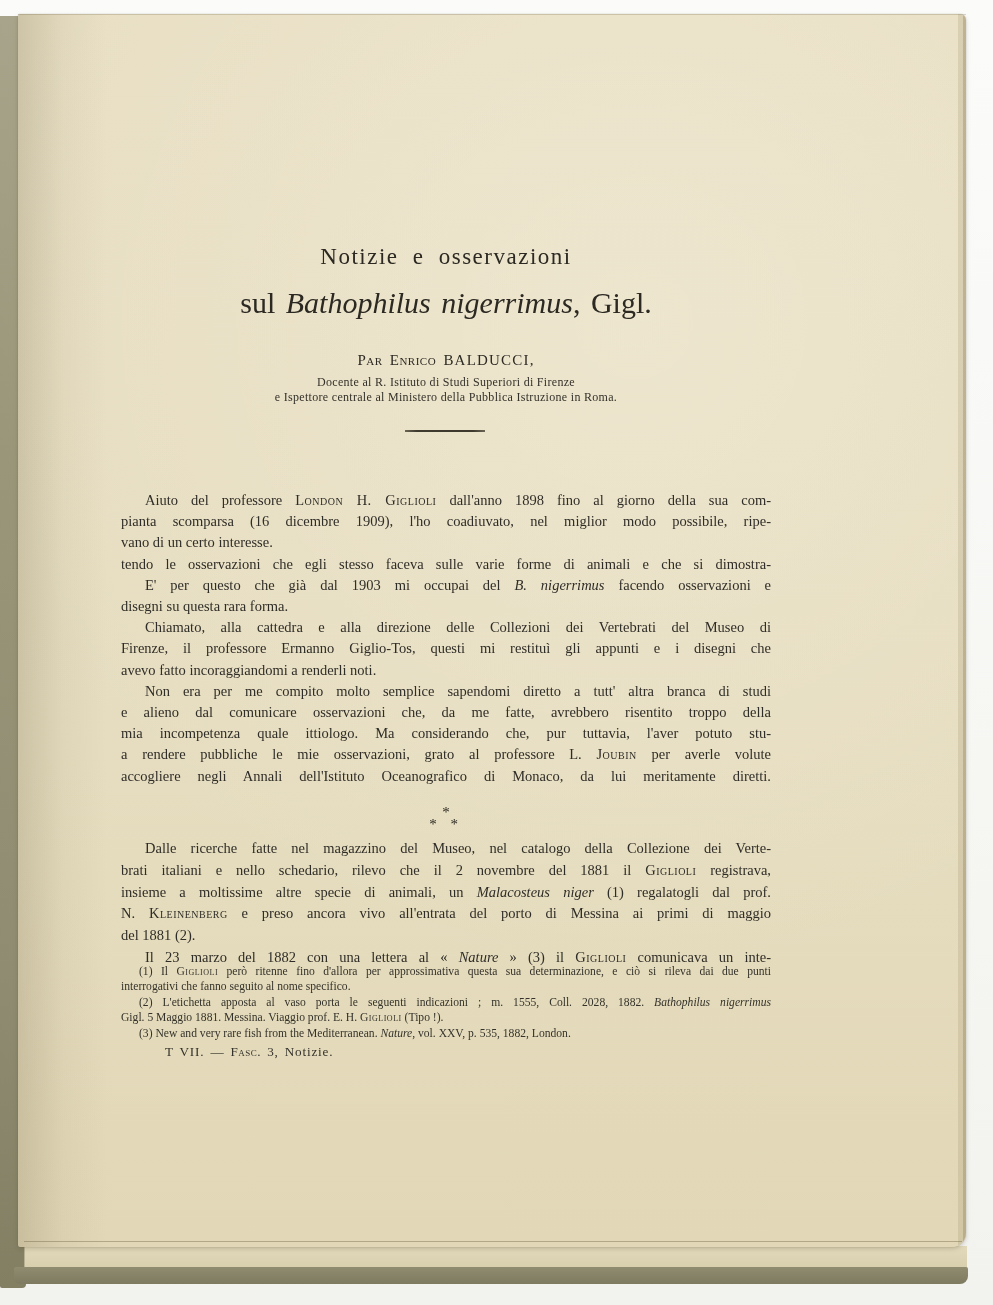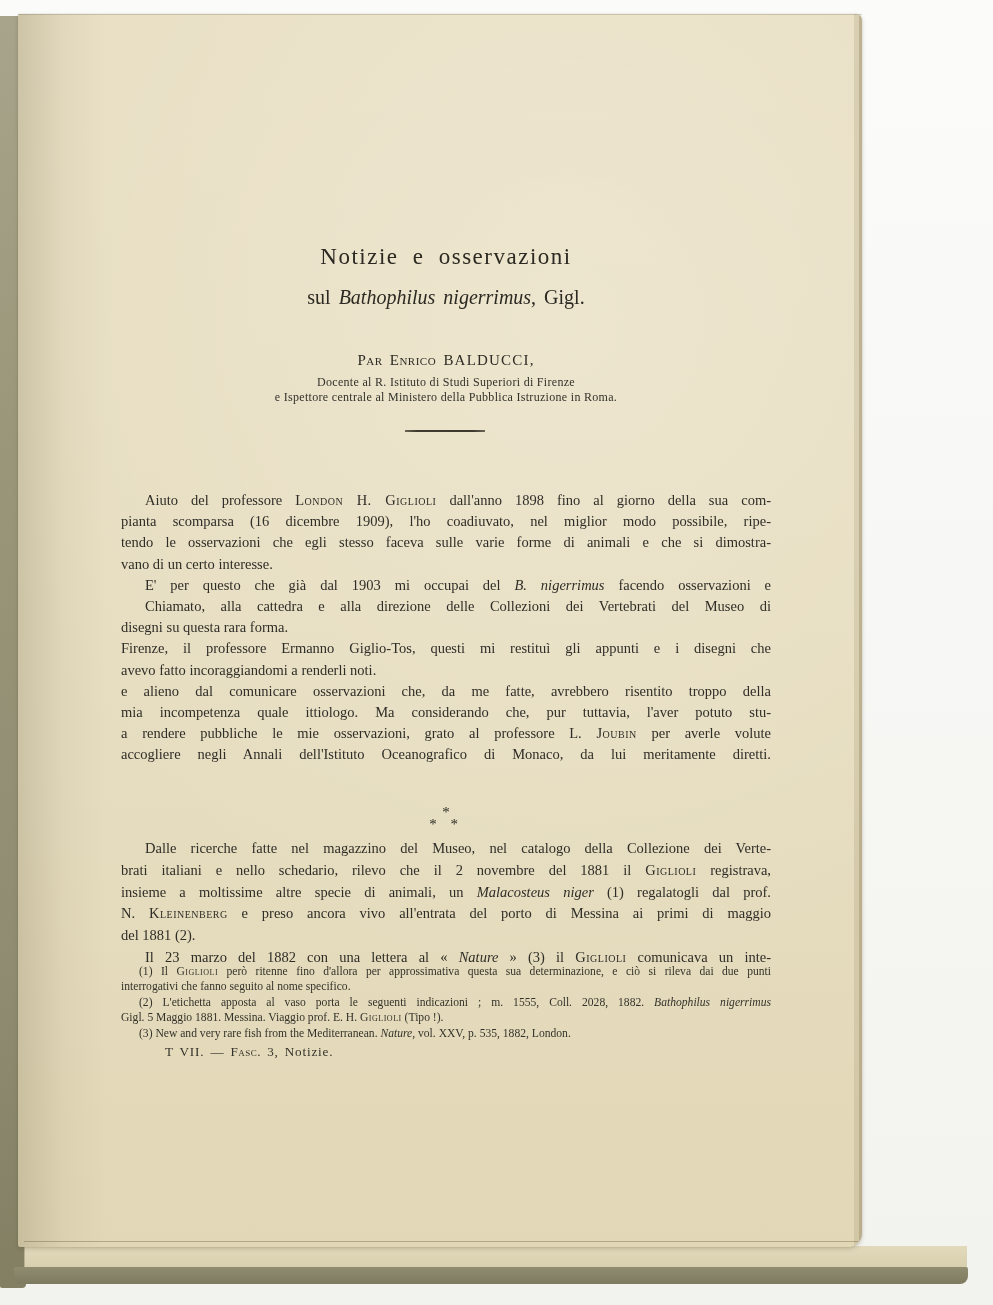--- a/index.html
+++ b/index.html
@@ -26,7 +26,7 @@
     border-radius:2px 2px 8px 6px;
   }
   .paper{
-    position:absolute;left:18px;top:14px;width:844px;height:1233px;
+    position:absolute;left:18px;top:14px;width:948px;height:1233px;
     background:
       linear-gradient(270deg, rgba(146,131,92,.50) 0 3px, rgba(146,131,92,.20) 3px 8px, rgba(146,131,92,0) 8px 16px),
       linear-gradient(90deg, rgba(110,98,66,.22) 0, rgba(110,98,66,.06) 45px, rgba(110,98,66,0) 90px),

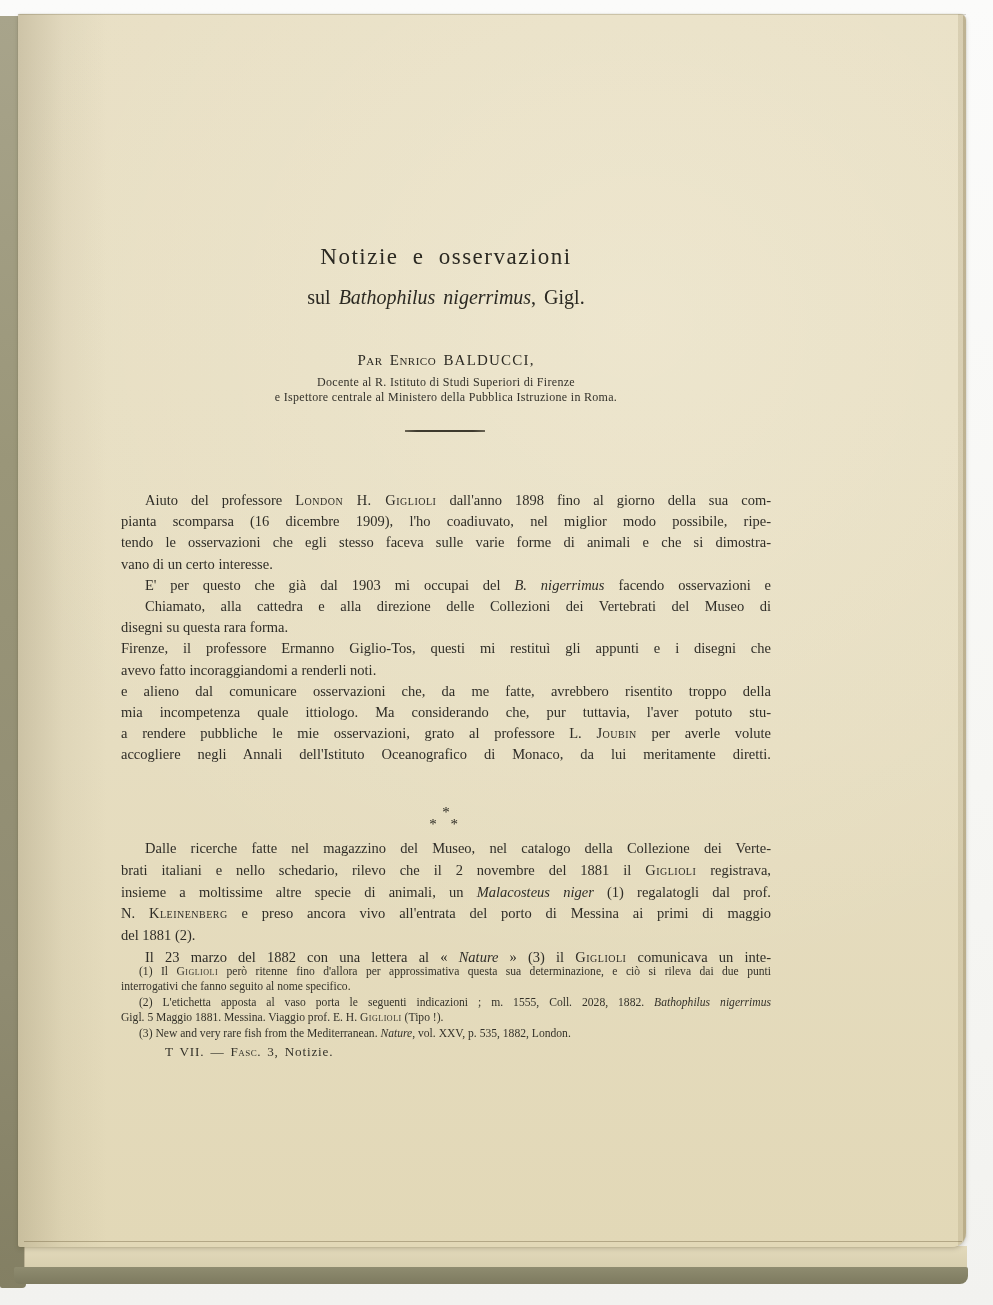--- a/index.html
+++ b/index.html
@@ -39,7 +39,7 @@
   .paper::after{content:"";position:absolute;left:6px;right:4px;bottom:5px;height:1px;background:rgba(110,95,60,.40);}
   .abs{position:absolute;left:103px;width:650px;}
   .title1{top:230px;font-size:23px;text-align:center;word-spacing:7px;letter-spacing:1.5px;color:#2b2922;}
-  .title2{top:272px;font-size:20px;text-align:center;word-spacing:3px;color:#2b2922;}
+  .title2{top:272px;font-size:30px;text-align:center;word-spacing:3px;color:#2b2922;}
   .byline{top:338px;font-size:15px;text-align:center;letter-spacing:1.2px;word-spacing:3px;color:#2d2b24;}
   .affil{top:361px;font-size:12px;line-height:15px;text-align:center;letter-spacing:.3px;color:#33312a;}
   .rule{position:absolute;left:387px;top:416px;width:80px;height:2px;

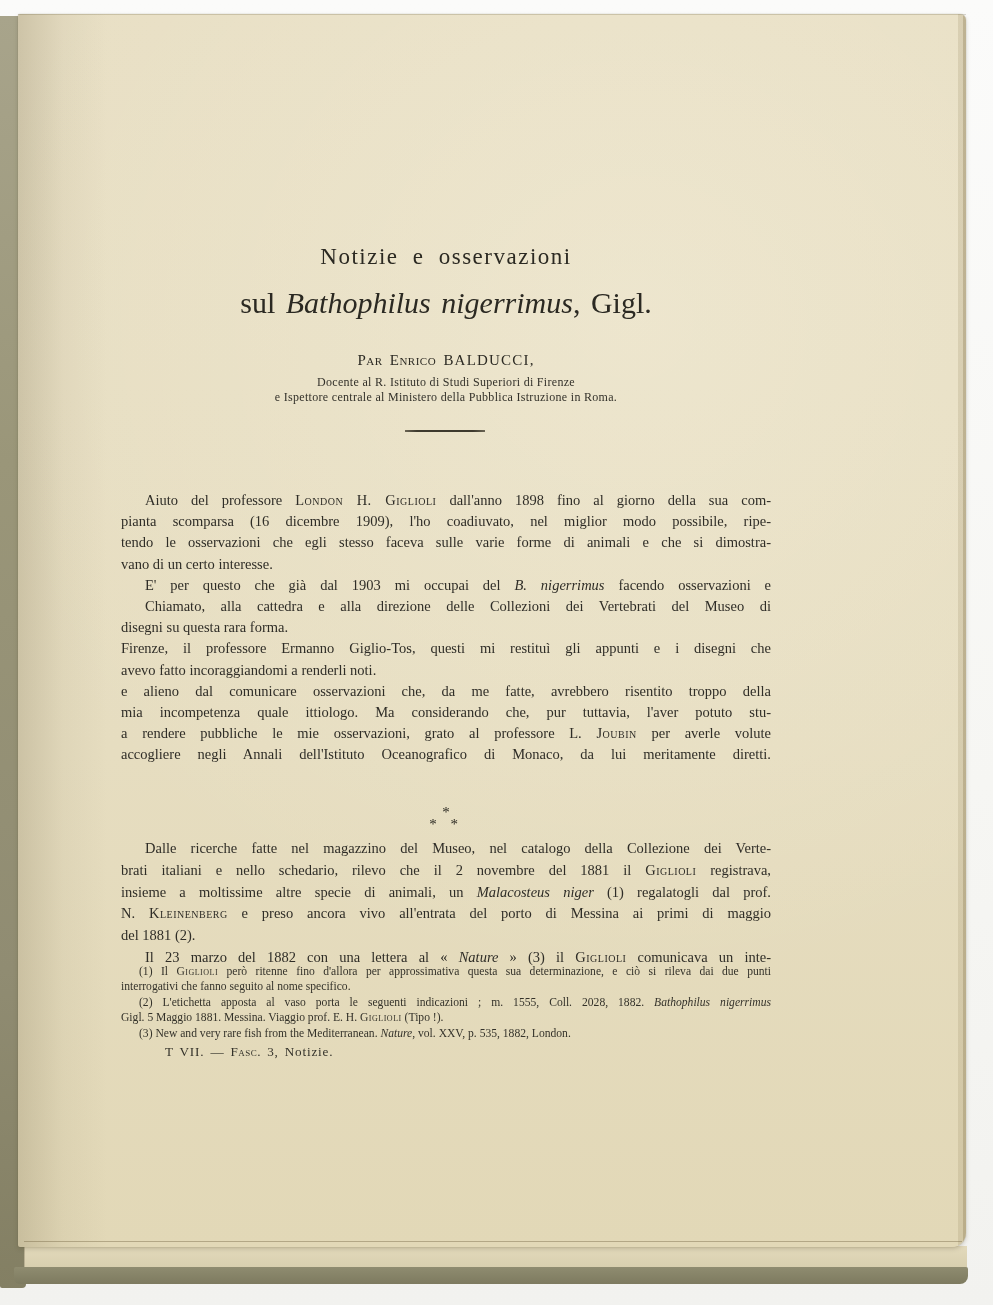--- a/index.html
+++ b/index.html
@@ -81,8 +81,8 @@
   <div class="abs bodytext intro">
       <div class="line indent"><span>Aiuto del professore </span><span class="sc">London H. Giglioli</span><span> dall'anno 1898 fino al giorno della sua com-</span></div>
       <div class="line"><span>pianta scomparsa (16 dicembre 1909), l'ho coadiuvato, nel miglior modo possibile, ripe-</span></div>
+      <div class="line last"><span>vano di un certo interesse.</span></div>
       <div class="line"><span>tendo le osservazioni che egli stesso faceva sulle varie forme di animali e che si dimostra-</span></div>
-      <div class="line last"><span>vano di un certo interesse.</span></div>
       <div class="line indent"><span>E' per questo che già dal 1903 mi occupai del </span><span class="it">B. nigerrimus</span><span> facendo osservazioni e</span></div>
       <div class="line indent"><span>Chiamato, alla cattedra e alla direzione delle Collezioni dei Vertebrati del Museo di</span></div>
       <div class="line last"><span>disegni su questa rara forma.</span></div>

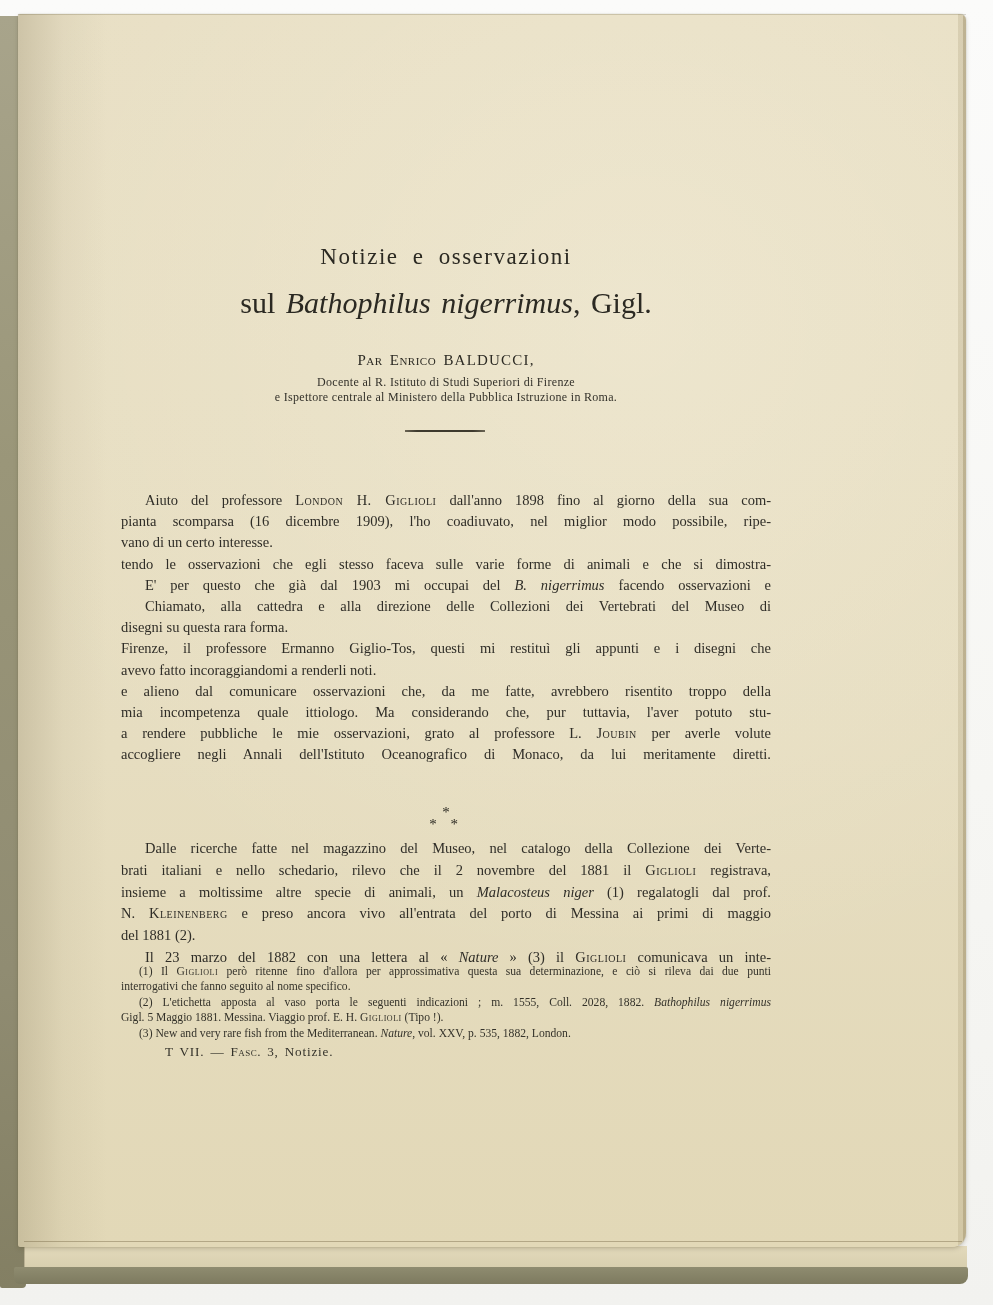--- a/index.html
+++ b/index.html
@@ -84,8 +84,8 @@
       <div class="line last"><span>vano di un certo interesse.</span></div>
       <div class="line"><span>tendo le osservazioni che egli stesso faceva sulle varie forme di animali e che si dimostra-</span></div>
       <div class="line indent"><span>E' per questo che già dal 1903 mi occupai del </span><span class="it">B. nigerrimus</span><span> facendo osservazioni e</span></div>
+      <div class="line last"><span>disegni su questa rara forma.</span></div>
       <div class="line indent"><span>Chiamato, alla cattedra e alla direzione delle Collezioni dei Vertebrati del Museo di</span></div>
-      <div class="line last"><span>disegni su questa rara forma.</span></div>
       <div class="line"><span>Firenze, il professore Ermanno Giglio-Tos, questi mi restituì gli appunti e i disegni che</span></div>
       <div class="line last"><span>avevo fatto incoraggiandomi a renderli noti.</span></div>
       <div class="line"><span>e alieno dal comunicare osservazioni che, da me fatte, avrebbero risentito troppo della</span></div>

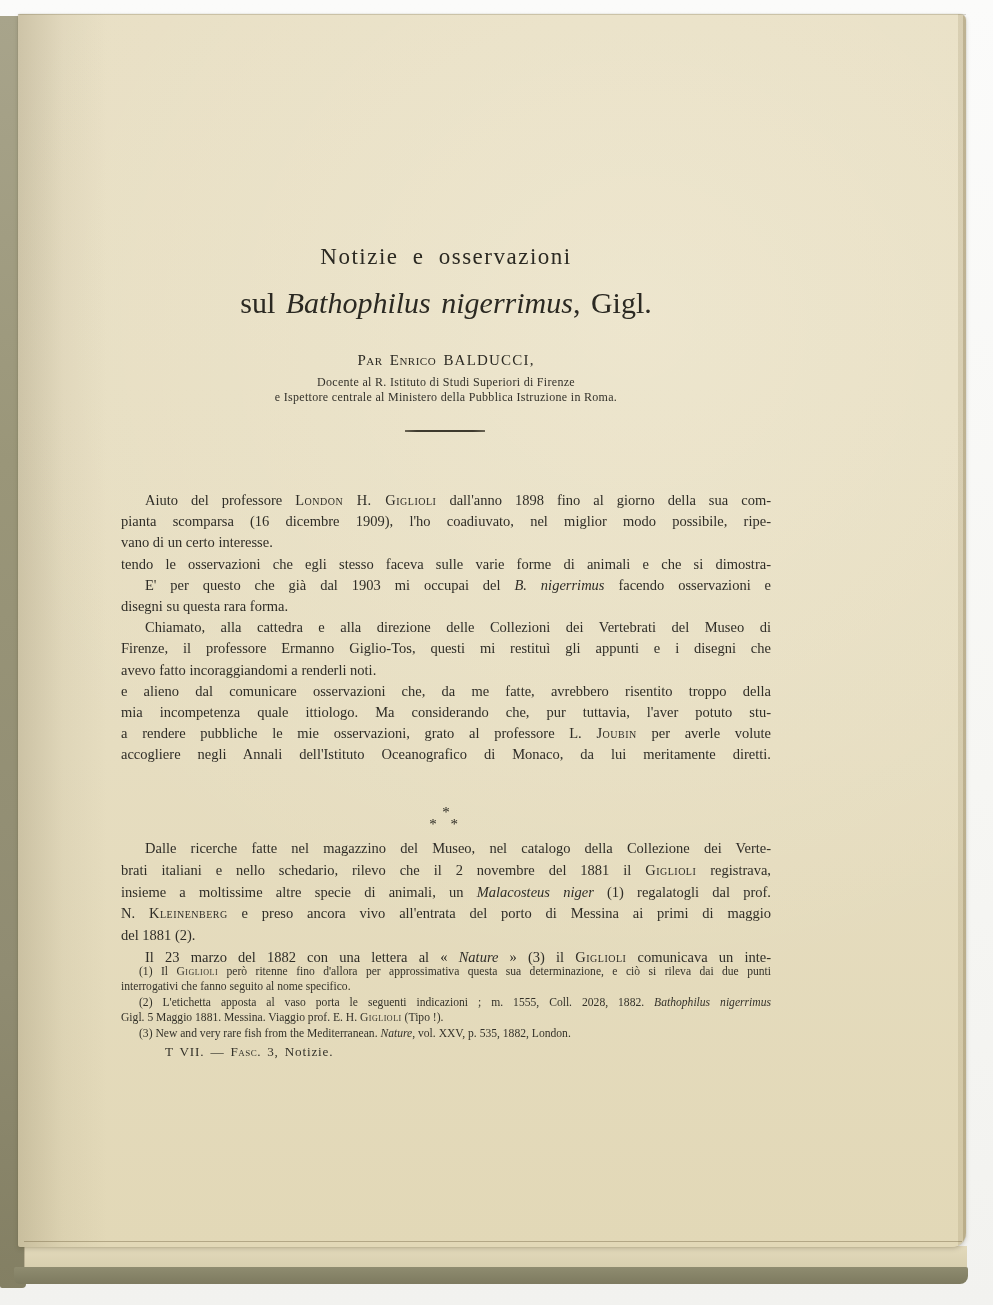--- a/index.html
+++ b/index.html
@@ -88,6 +88,7 @@
       <div class="line indent"><span>Chiamato, alla cattedra e alla direzione delle Collezioni dei Vertebrati del Museo di</span></div>
       <div class="line"><span>Firenze, il professore Ermanno Giglio-Tos, questi mi restituì gli appunti e i disegni che</span></div>
       <div class="line last"><span>avevo fatto incoraggiandomi a renderli noti.</span></div>
+      <div class="line indent"><span>Non era per me compito molto semplice sapendomi diretto a tutt' altra branca di studi</span></div>
       <div class="line"><span>e alieno dal comunicare osservazioni che, da me fatte, avrebbero risentito troppo della</span></div>
       <div class="line"><span>mia incompetenza quale ittiologo. Ma considerando che, pur tuttavia, l'aver potuto stu-</span></div>
       <div class="line"><span>a rendere pubbliche le mie osservazioni, grato al professore L. </span><span class="sc">Joubin</span><span> per averle volute</span></div>

